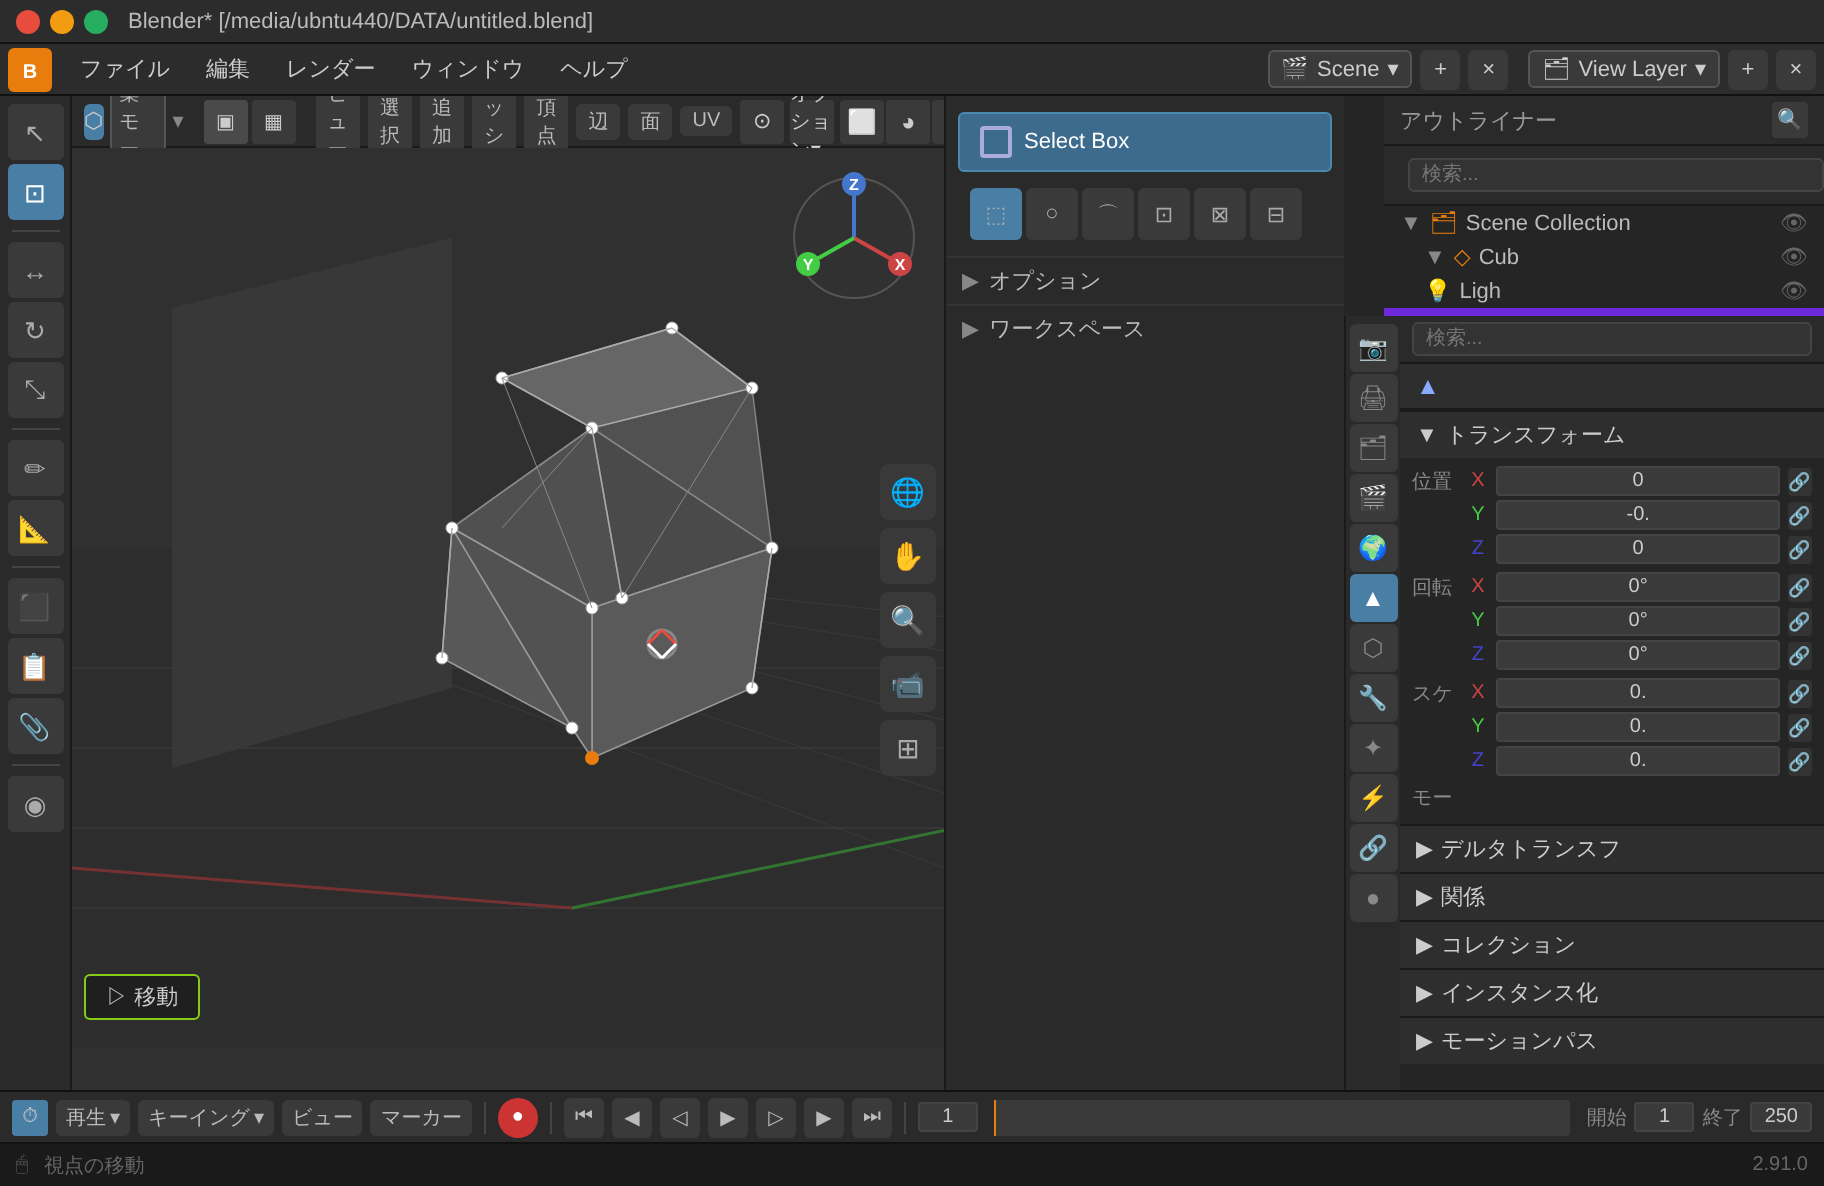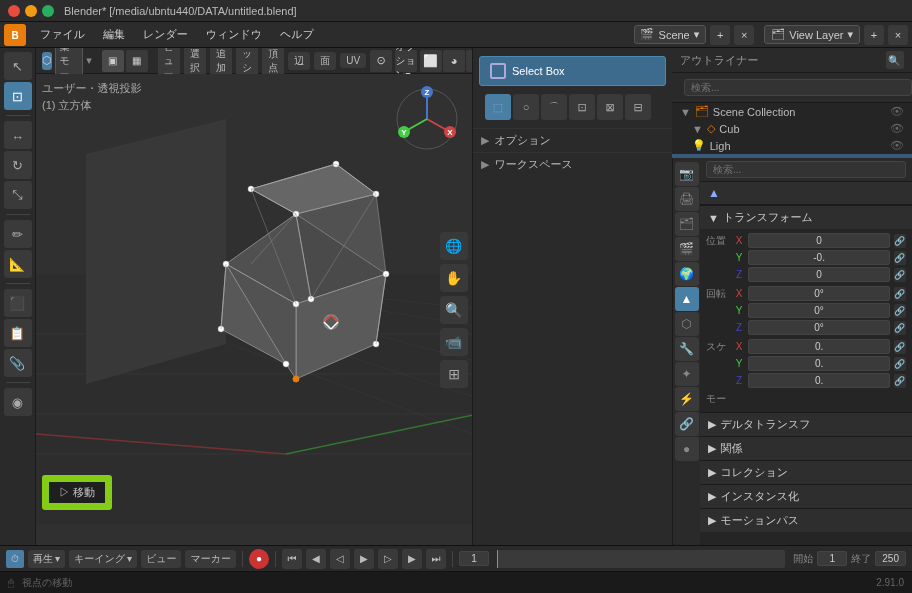--- a/index.html
+++ b/index.html
@@ -292,8 +292,9 @@
     #outliner {
       height: 110px;
       background: #252525;
-      border-bottom: 1px solid #6d28d9;
+      border-bottom: 4px solid #6d28d9;
       overflow: hidden;
+      margin-left: 20px;
     }
     .outliner-header {
       background: #2a2a2a;

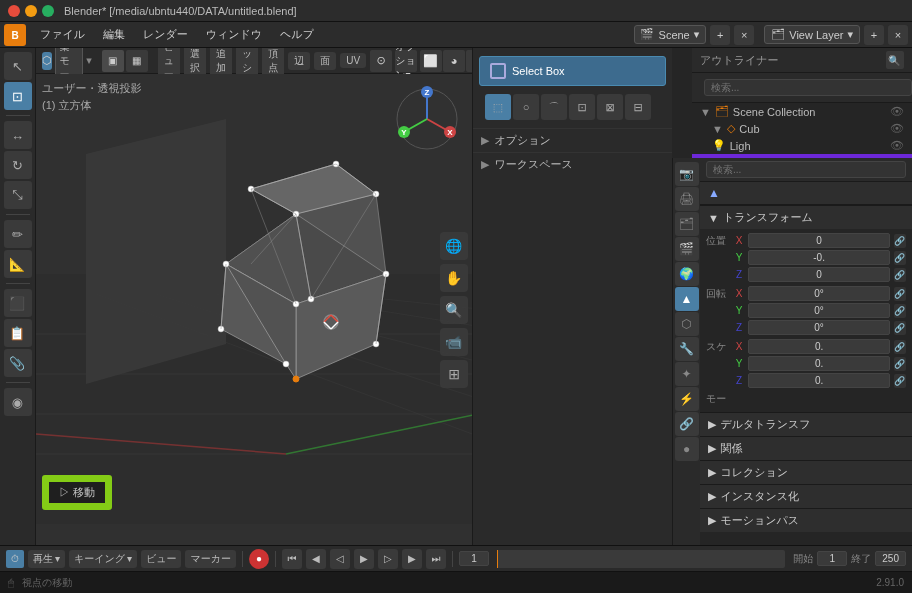--- a/index.html
+++ b/index.html
@@ -698,10 +698,6 @@
         </g>
       </svg>
 
-      <div class="vp-info">
-        <div>ユーザー・透視投影</div>
-        <div>(1) 立方体</div>
-      </div>
 
       <div style="position:absolute;right:4px;top:50%;transform:translateY(-50%);display:flex;flex-direction:column;gap:4px;">
         <div class="nav-icon">🌐</div>

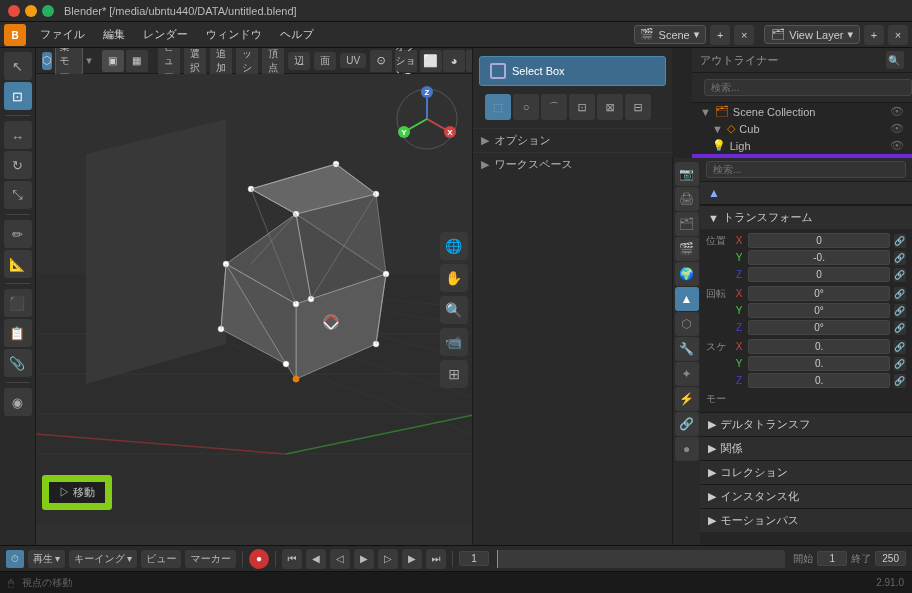--- a/index.html
+++ b/index.html
@@ -449,7 +449,7 @@
       bottom: 35px;
       left: 6px;
       background: rgba(30,30,30,0.9);
-      border: 7px solid #84cc16;
+      border: 1px solid #84cc16;
       border-radius: 3px;
       padding: 3px 10px;
       font-size: 11px;

